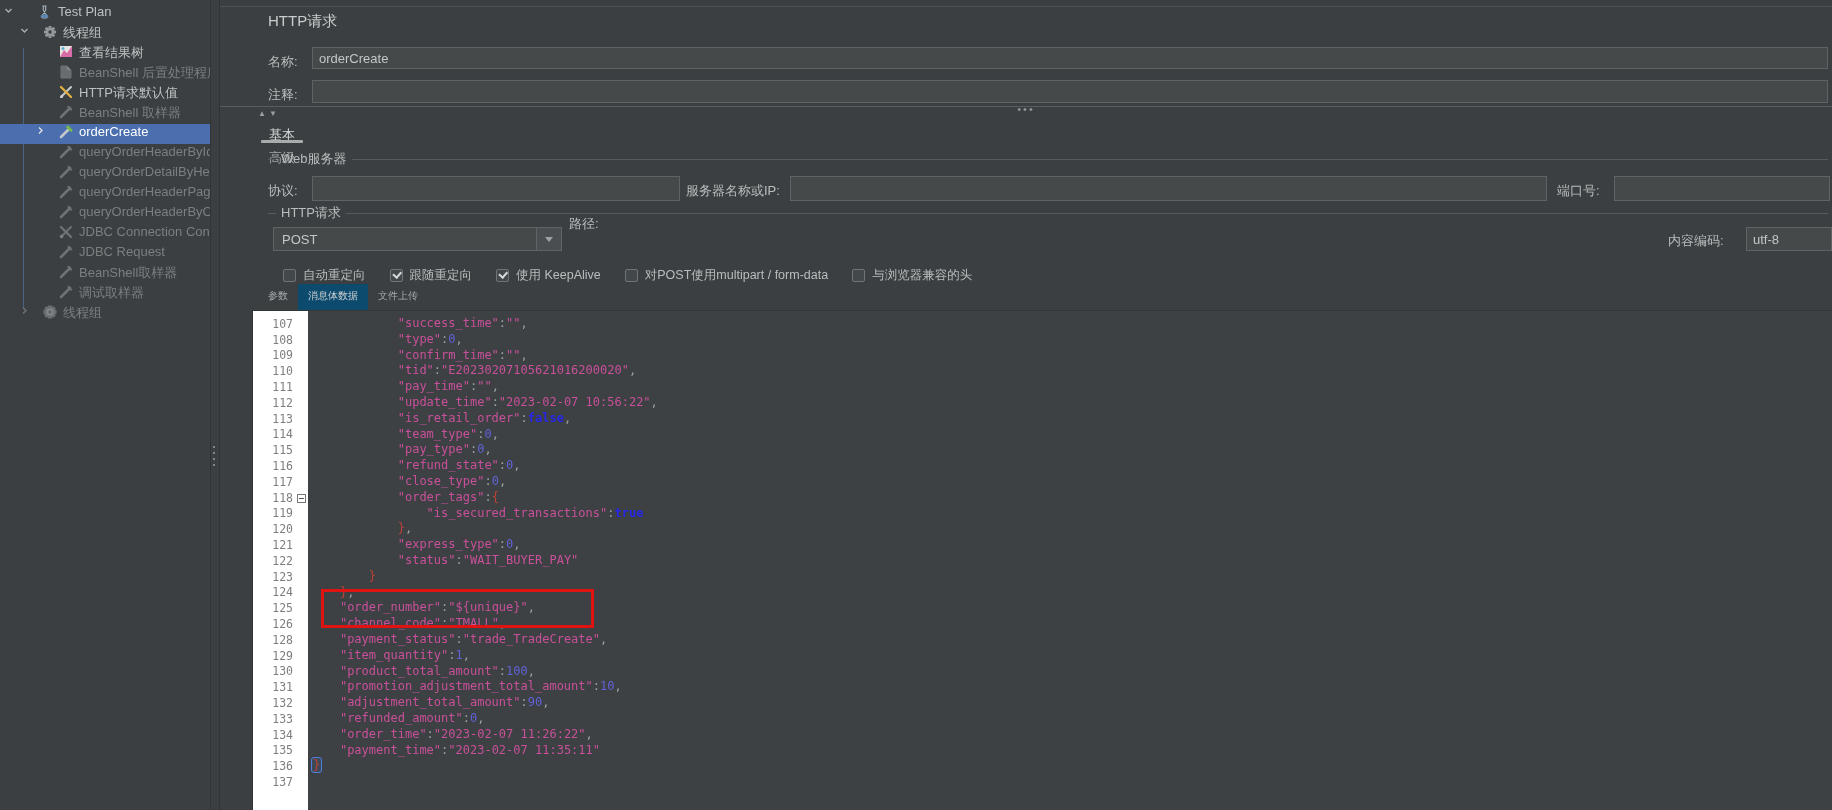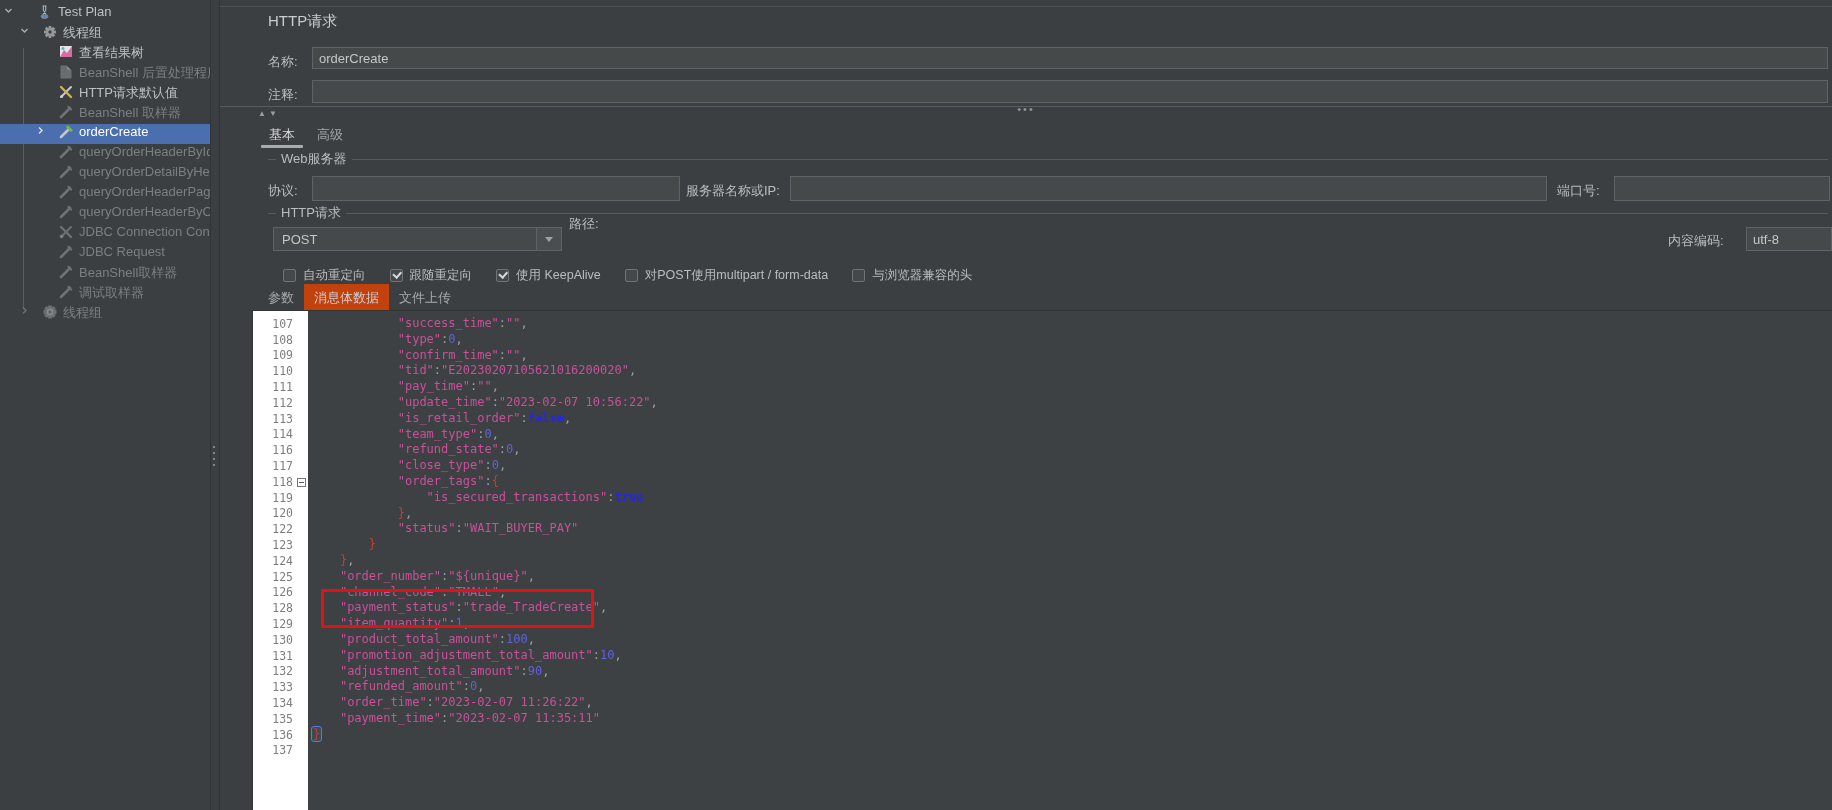--- a/index.html
+++ b/index.html
@@ -33,7 +33,7 @@
   .hsplit .arrows{position:absolute;left:38px;top:2px;font-size:8px;color:#9a9ea0;letter-spacing:3px;}
   .hsplit .hdots{position:absolute;left:50%;top:-4px;transform:translateX(-50%);color:#8f9395;font-size:11px;letter-spacing:2px;}
 
-  .tabs1{position:absolute;left:38px;top:121px;display:flex;height:28px;}
+  .tabs1{position:absolute;left:38px;top:121px;display:flex;height:28px;flex-direction:column;}
   .tab1{padding:5px 11px 0;font-size:13px;color:#a2a6a8;position:relative;}
   .tab1.sel{color:#d6d8d9;}
   .tab1.sel::after{content:"";position:absolute;left:3px;right:3px;bottom:1px;height:3px;background:#a9acad;border-radius:1px;}

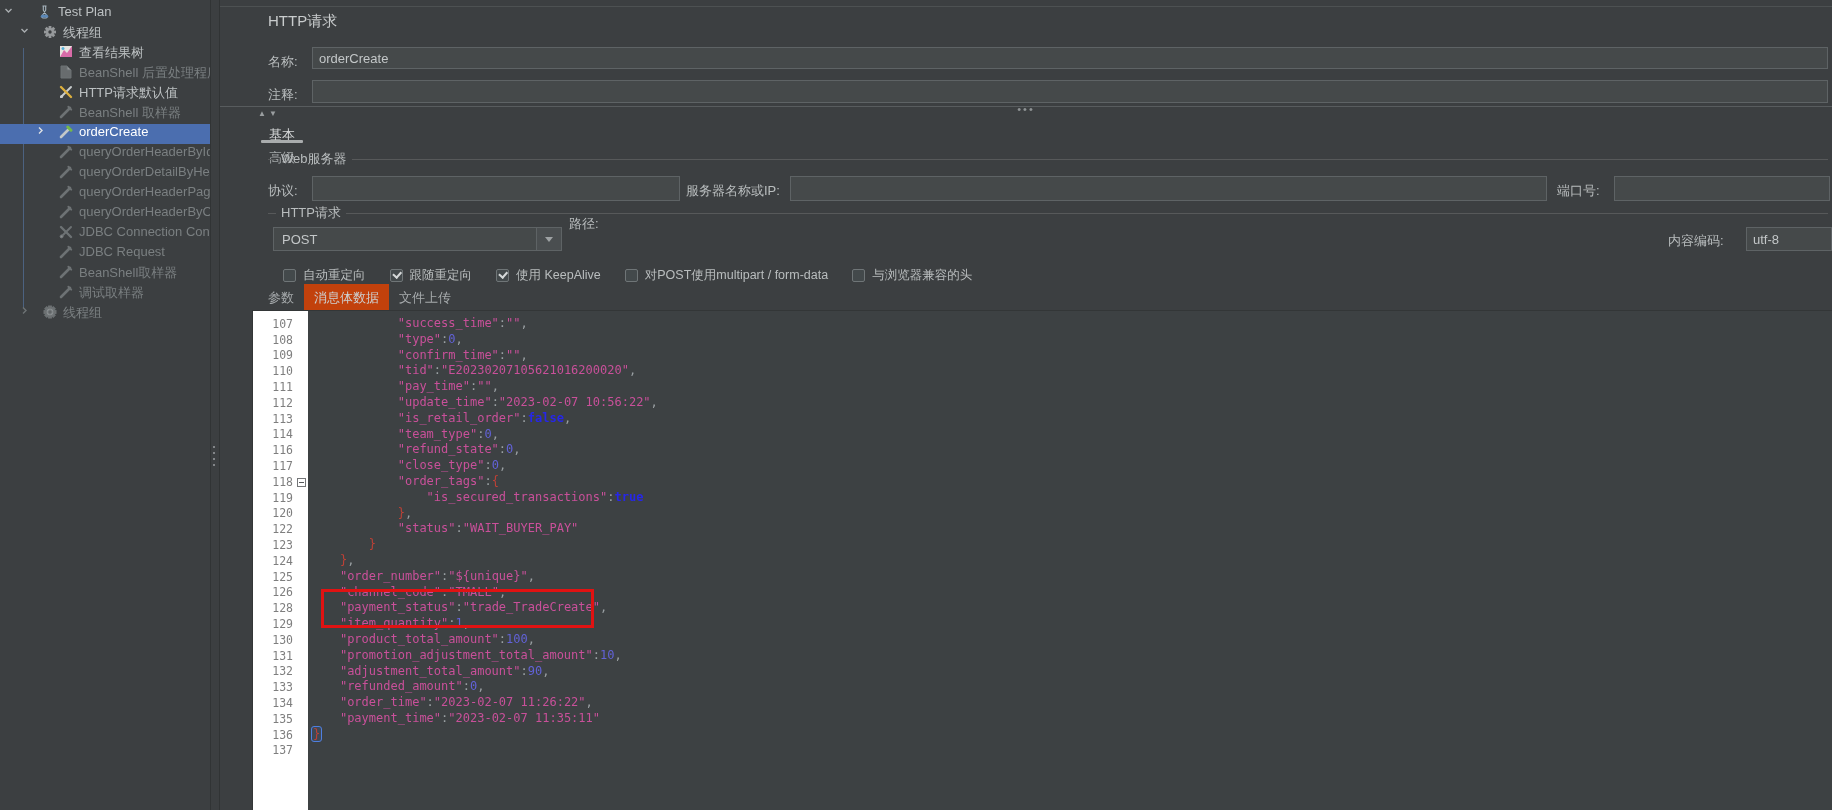--- a/index.html
+++ b/index.html
@@ -56,7 +56,7 @@
   .cblabel{margin-left:7px;font-size:12.5px;color:#b9bdbe;white-space:nowrap;}
 
   .tabs2{position:absolute;left:38px;top:284px;display:flex;height:26px;}
-  .tab2{padding:5px 10px;font-size:13px;color:#a6aaac;}
+  .tab2{padding:5px 10px;font-size:10px;color:#a6aaac;}
   .tab2.sel{background:#c2410c;color:#cdd0d1;font-family:Liberation Serif, serif;}
 
   

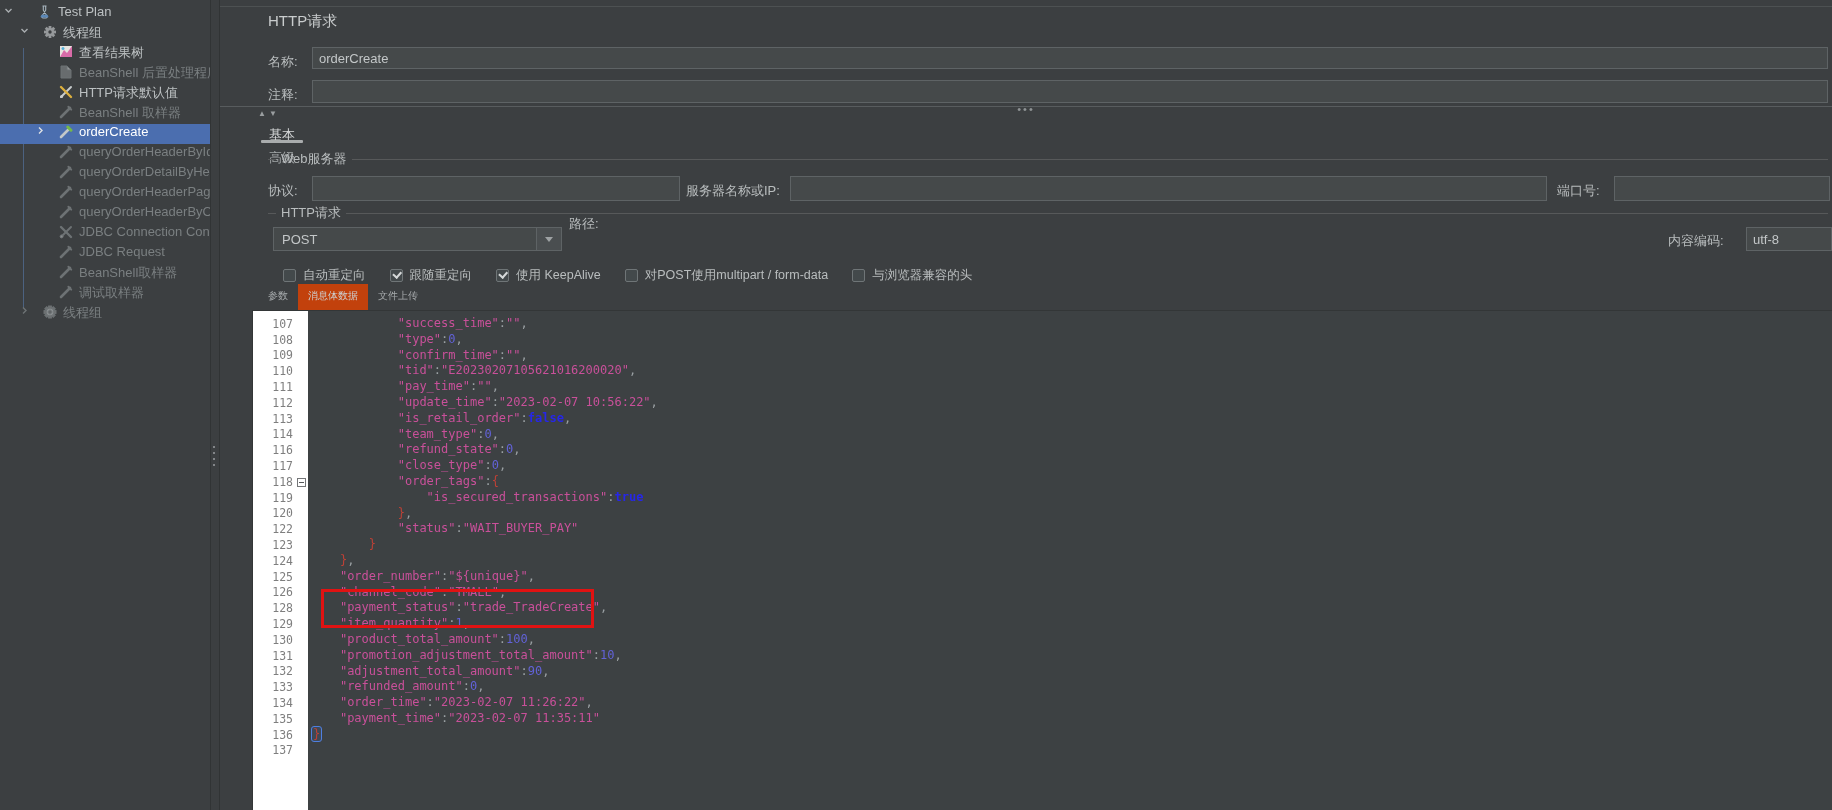--- a/index.html
+++ b/index.html
@@ -57,7 +57,7 @@
 
   .tabs2{position:absolute;left:38px;top:284px;display:flex;height:26px;}
   .tab2{padding:5px 10px;font-size:10px;color:#a6aaac;}
-  .tab2.sel{background:#c2410c;color:#cdd0d1;font-family:Liberation Serif, serif;}
+  .tab2.sel{background:#0c4a6e;color:#cdd0d1;font-family:Liberation Serif, serif;}
 
   
   .editor{position:absolute;left:32px;right:0;top:310px;bottom:0;background:#3d4143;border-top:1px solid #333637;border-left:1px solid #333637;overflow:hidden;}

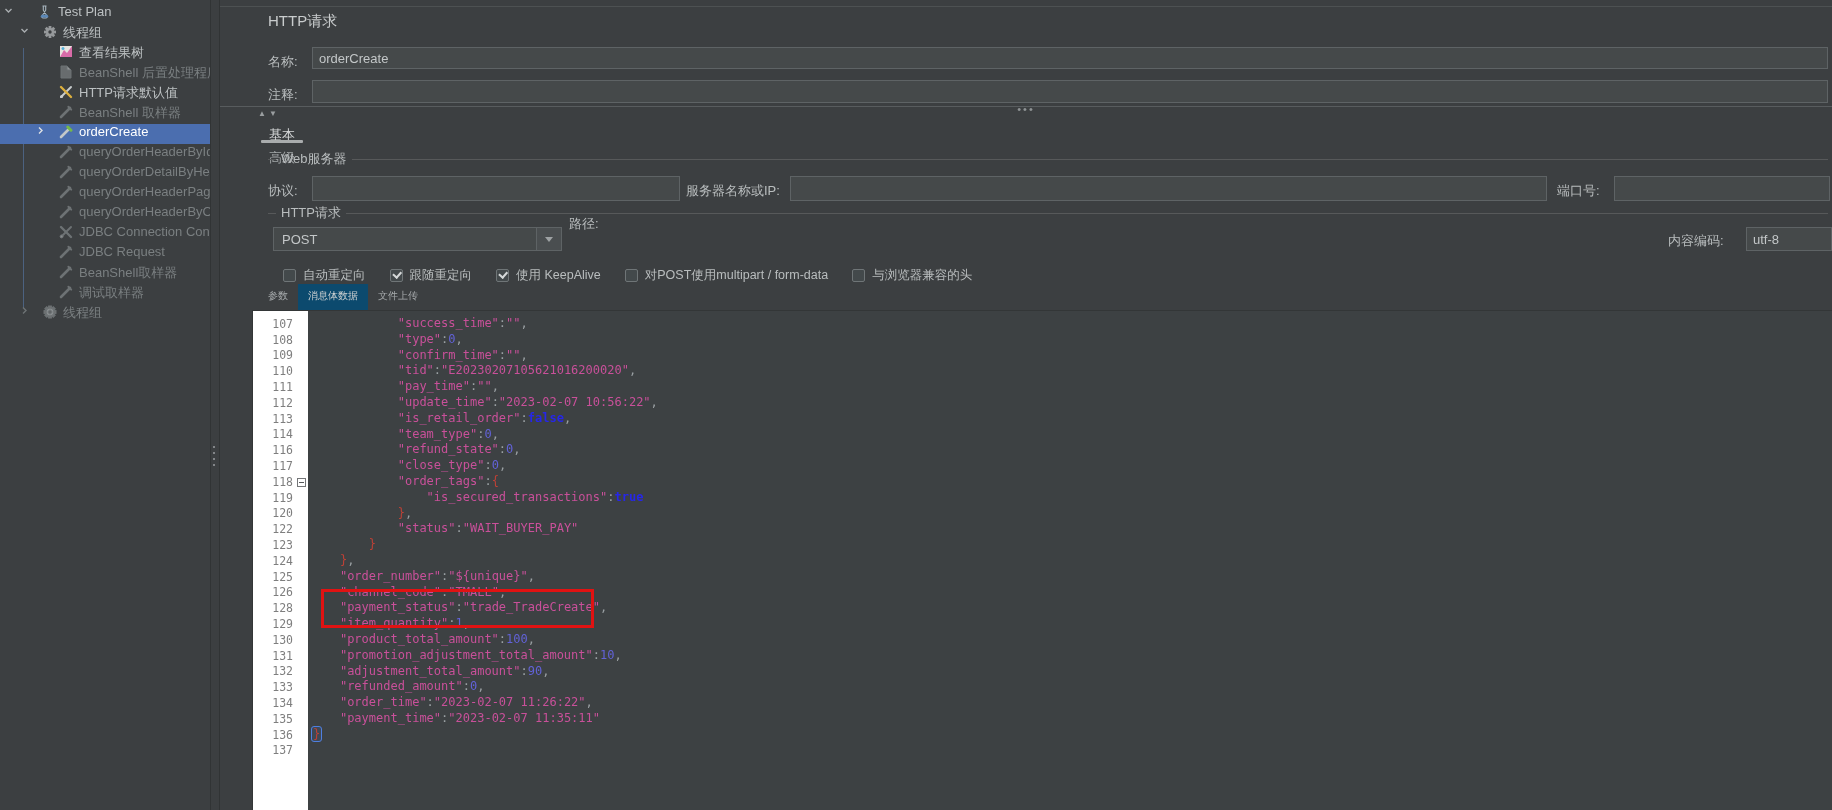--- a/index.html
+++ b/index.html
@@ -394,6 +394,10 @@
             <span class="ct">            <span class="tk-s">"team_type"</span><span class="tk-p">:</span><span class="tk-n">0</span><span class="tk-p">,</span></span>
           </div>
           <div class="cl">
+            <span class="gut">115</span>
+            <span class="ct">            <span class="tk-s">"pay_type"</span><span class="tk-p">:</span><span class="tk-n">0</span><span class="tk-p">,</span></span>
+          </div>
+          <div class="cl">
             <span class="gut">116</span>
             <span class="ct">            <span class="tk-s">"refund_state"</span><span class="tk-p">:</span><span class="tk-n">0</span><span class="tk-p">,</span></span>
           </div>

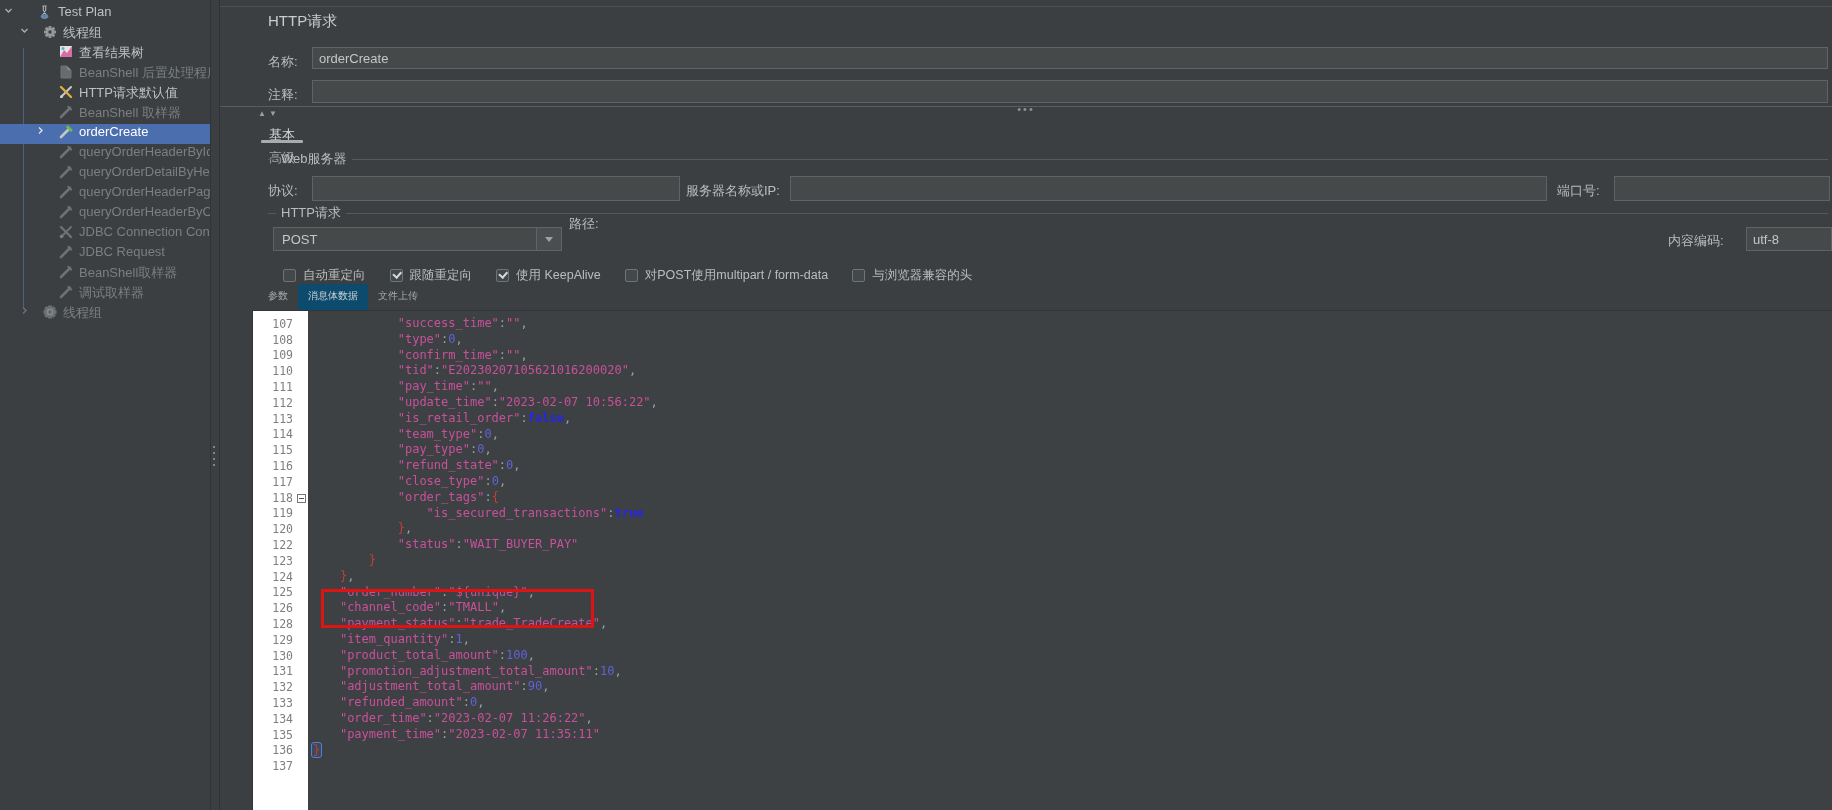--- a/index.html
+++ b/index.html
@@ -418,6 +418,10 @@
             <span class="ct">            <span class="tk-r">}</span><span class="tk-p">,</span></span>
           </div>
           <div class="cl">
+            <span class="gut">121</span>
+            <span class="ct">            <span class="tk-s">"express_type"</span><span class="tk-p">:</span><span class="tk-n">0</span><span class="tk-p">,</span></span>
+          </div>
+          <div class="cl">
             <span class="gut">122</span>
             <span class="ct">            <span class="tk-s">"status"</span><span class="tk-p">:</span><span class="tk-s">"WAIT_BUYER_PAY"</span></span>
           </div>

